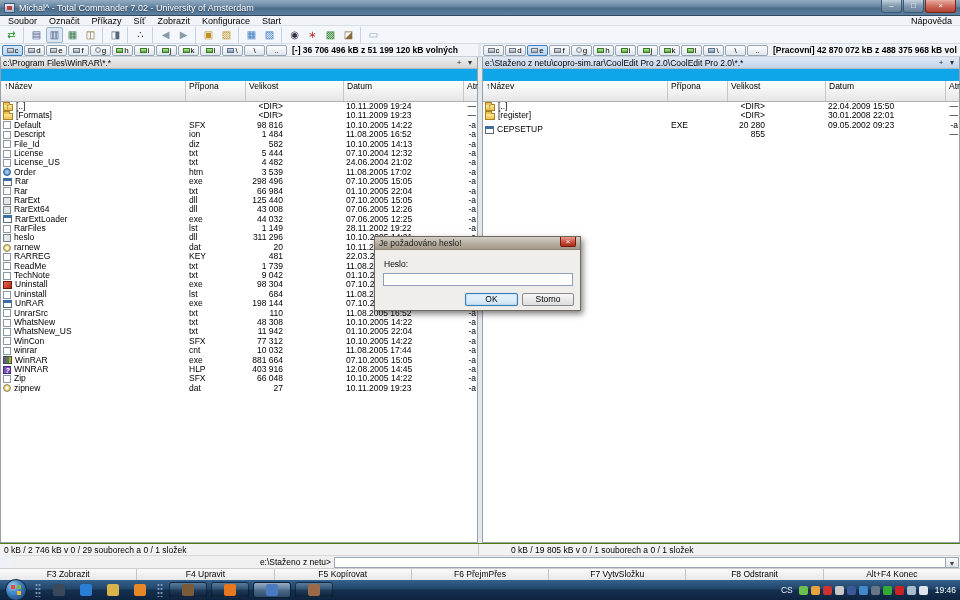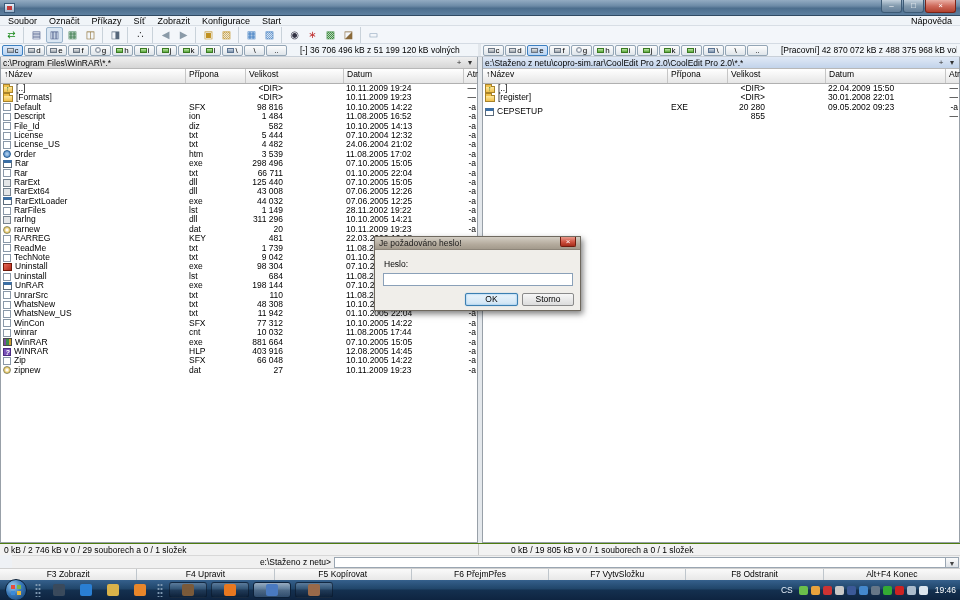--- a/index.html
+++ b/index.html
@@ -132,6 +132,7 @@
 
 <div class="titlebar">
   <span class="appicon"></span>
+  <span class="title-text">Michal^ - Total Commander 7.02 - University of Amsterdam</span>
   <span class="wincontrols">
     <span class="wc">–</span>
     <span class="wc">□</span>

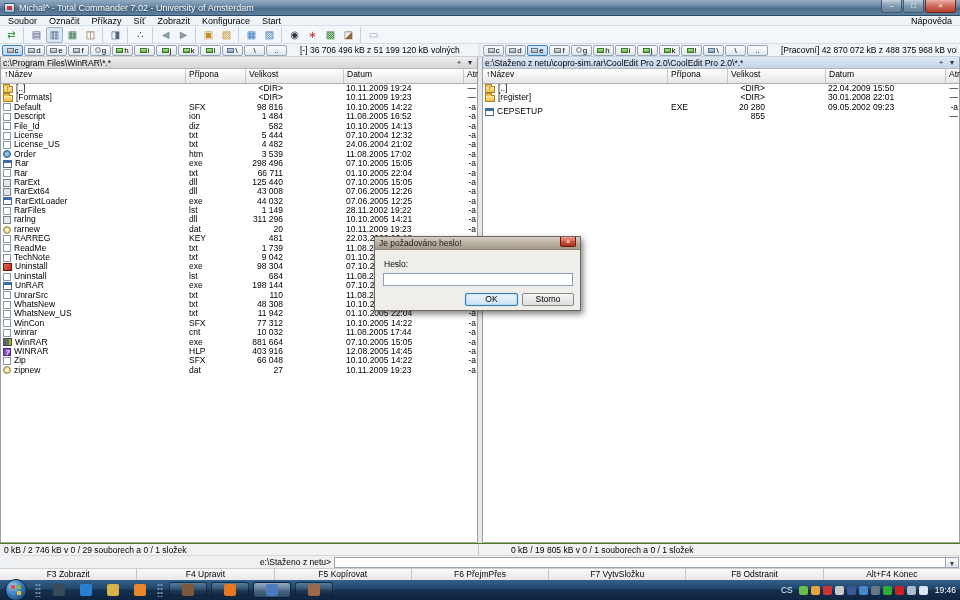--- a/index.html
+++ b/index.html
@@ -42,7 +42,7 @@
   .dt-cd { background:radial-gradient(circle,#fff 20%,#c9cfd6 60%); border:1px solid #8892a0; border-radius:50%; width:6px; height:6px; }
   .dt-net { background:linear-gradient(180deg,#bfe6a8,#5aa83a); border:1px solid #3a7a22; }
   .dt-netroot { background:linear-gradient(180deg,#cdd8e4,#7e94ac); border:1px solid #5a7290; }
-  .freelabel { margin-left:12px; font-weight:normal; font-size:8.5px; white-space:nowrap; }
+  .freelabel { margin-left:4px; font-weight:bold; font-size:8.5px; white-space:nowrap; }
 
   
   .panels { height:486px; display:flex; background:#0ea5e9; }

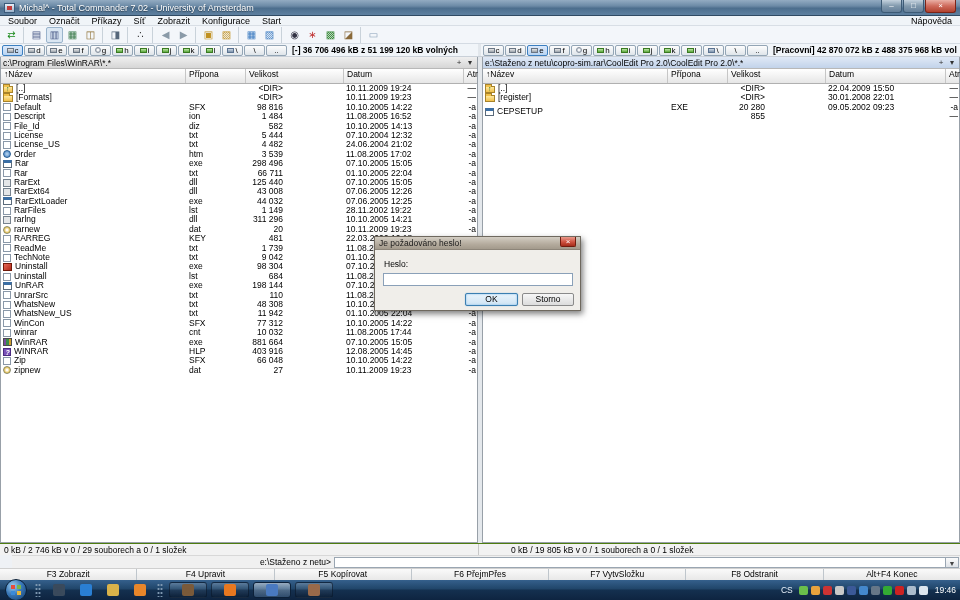--- a/index.html
+++ b/index.html
@@ -54,8 +54,8 @@
   .path-text { font-size:8.5px; white-space:nowrap; overflow:hidden; }
   .pb-btn { margin-left:auto; width:10px; height:10px; font-size:8px; line-height:9px; text-align:center; color:#333; }
   .pb-btn + .pb-btn { margin-left:1px; }
-  .colheaders { height:15px; display:grid; grid-template-columns:185px 60px 98px 120px 15px;
-    background:linear-gradient(180deg,#ffffff,#e6e6e6); border-bottom:1px solid #b0b0b0; }
+  .colheaders { height:21px; display:grid; grid-template-columns:185px 60px 98px 120px 15px;
+    background:linear-gradient(180deg,#ffffff,#e6e6e6); border-bottom:1px solid #b0b0b0;margin-top:12px; }
   .ch { padding:0 3px; font-size:8.5px; line-height:10px; border-right:1px solid #c6c6c6; white-space:nowrap; overflow:hidden; }
   .filelist { flex:1; overflow:hidden; background:#fff; }
   .frow { height:9.4px; display:grid; grid-template-columns:185px 60px 37px 61px 120px 15px; font-size:8.5px; line-height:9.4px; }

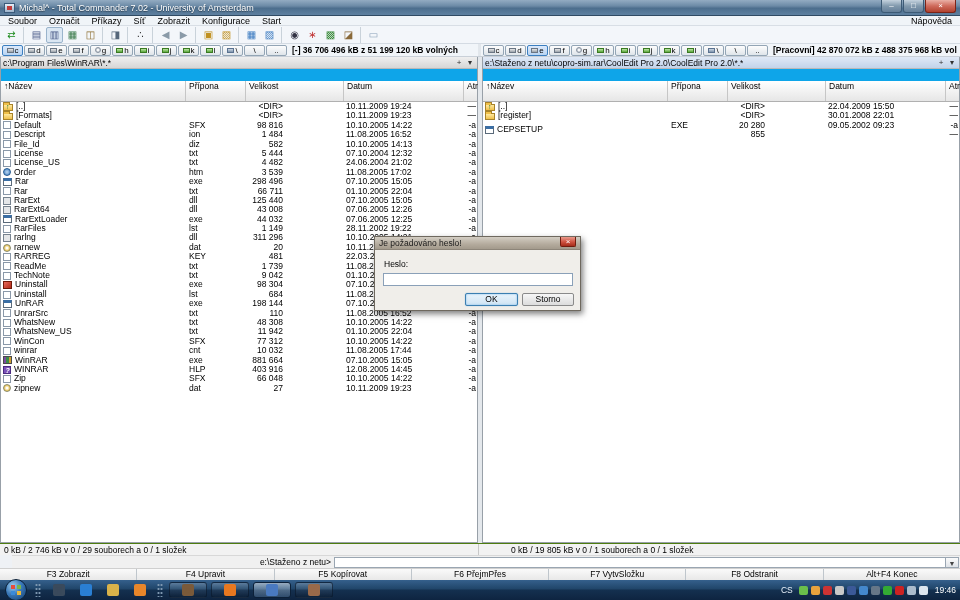--- a/index.html
+++ b/index.html
@@ -430,7 +430,7 @@
             <span class="nm">Rar</span>
           </span>
           <span class="c-ext">txt</span>
-          <span class="c-size">66 711</span>
+          <span class="c-size">66 984</span>
           <span class="c-gap"></span>
           <span class="c-date">01.10.2005 22:04</span>
           <span class="c-attr">-a—</span>

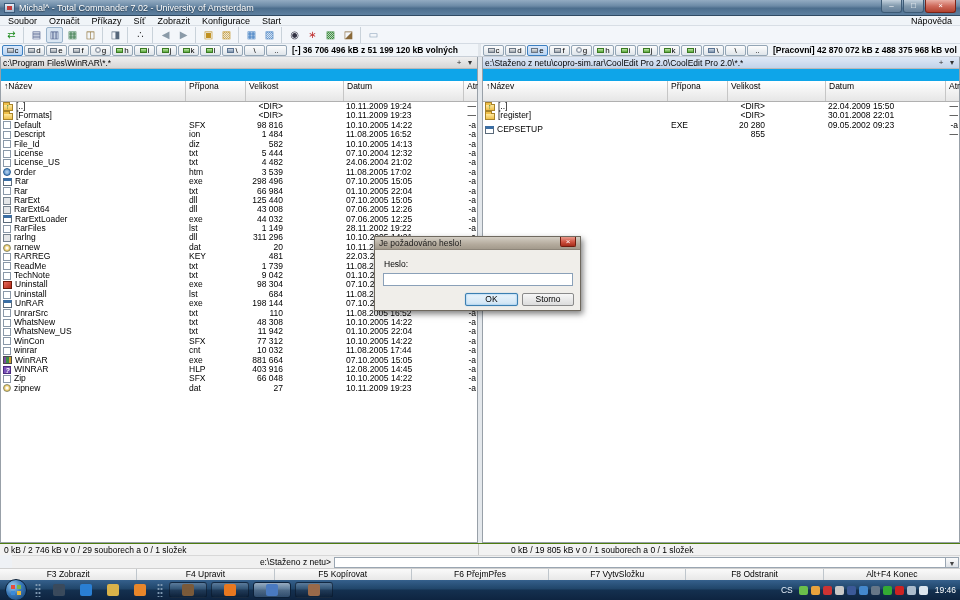--- a/index.html
+++ b/index.html
@@ -487,7 +487,7 @@
         <div class="frow">
           <span class="c-name">
             <i class="fi fi-dll"></i>
-            <span class="nm">rarlng</span>
+            <span class="nm">heslo</span>
           </span>
           <span class="c-ext">dll</span>
           <span class="c-size">311 296</span>

